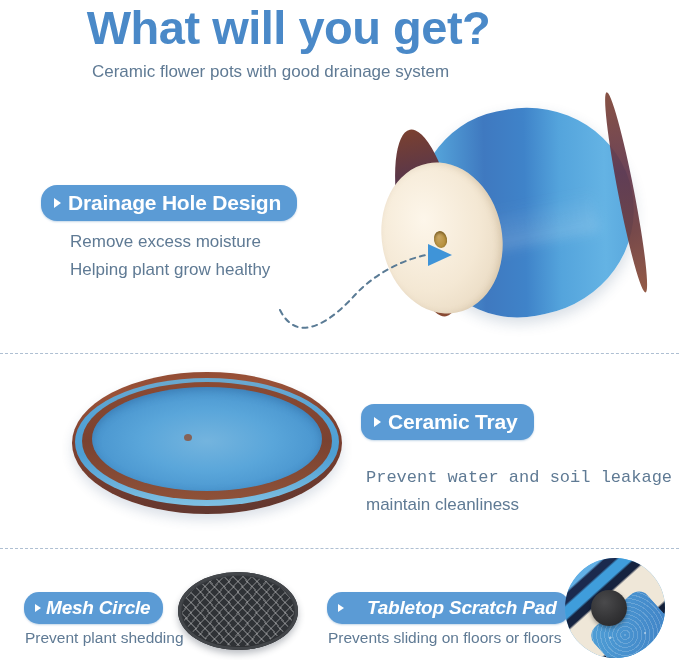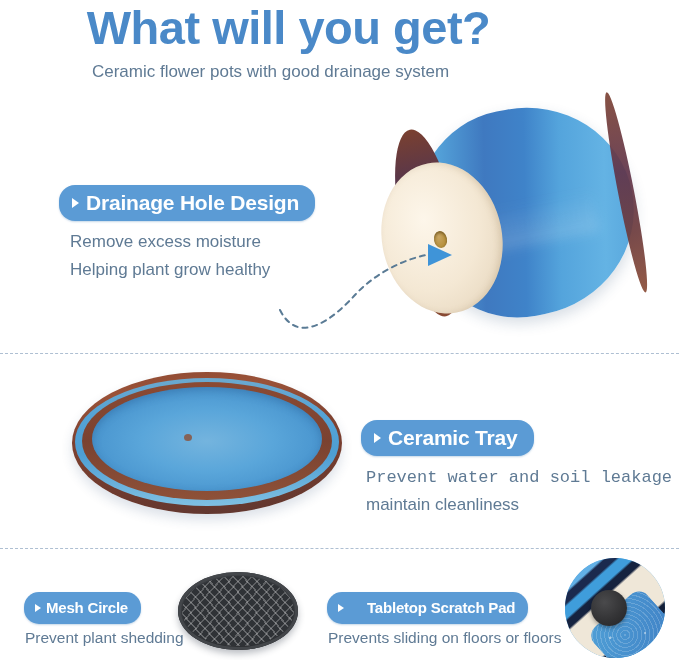--- a/index.html
+++ b/index.html
@@ -356,7 +356,7 @@
   <div class="title">What will you get?</div>
   <div class="subtitle">Ceramic flower pots with good drainage system</div>
 
-  <div class="badge" style="left:59px; top:185px;">
+  <div class="badge" style="left:41px; top:185px;">
     <span class="tri"></span>
     <span class="btext">Drainage Hole Design</span>
   </div>

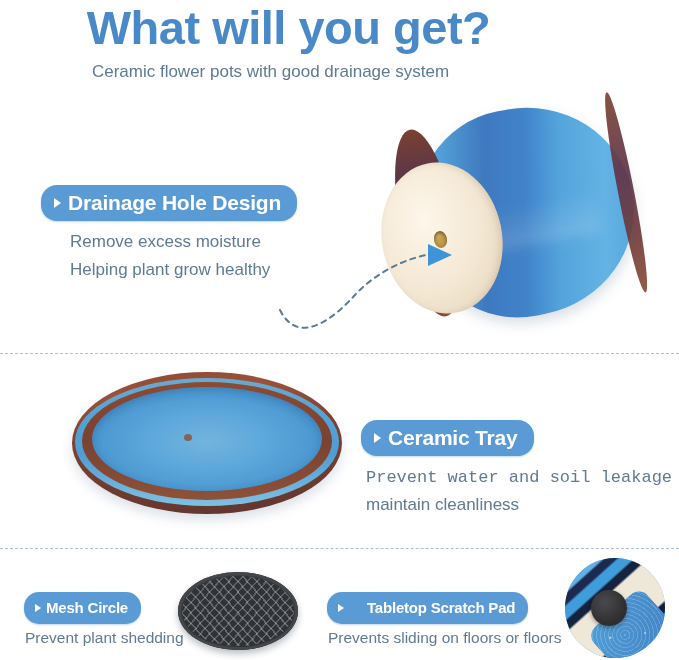--- a/index.html
+++ b/index.html
@@ -384,7 +384,7 @@
     <div class="tray-nub"></div>
   </div>
 
-  <div class="badge" style="left:361px; top:420px;">
+  <div class="badge" style="left:361px; top:404px;border-radius:13px;">
     <span class="tri"></span>
     <span class="btext">Ceramic Tray</span>
   </div>

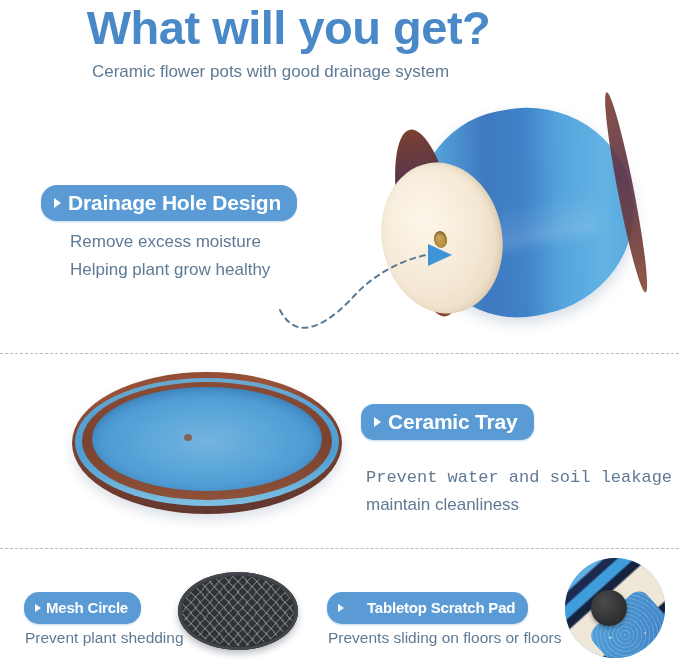--- a/index.html
+++ b/index.html
@@ -86,7 +86,7 @@
     letter-spacing: -0.2px;
   }
   .badge.small { border-radius: 15px; padding: 4px 13px 5px 11px; gap: 5px; }
-  .badge.small .btext { font-size: 15px; line-height: 23px; }
+  .badge.small .btext { font-size: 19px; line-height: 23px; font-style: italic; }
   .badge.small .tri {
     border-left-width: 6px;
     border-top-width: 4.5px;

